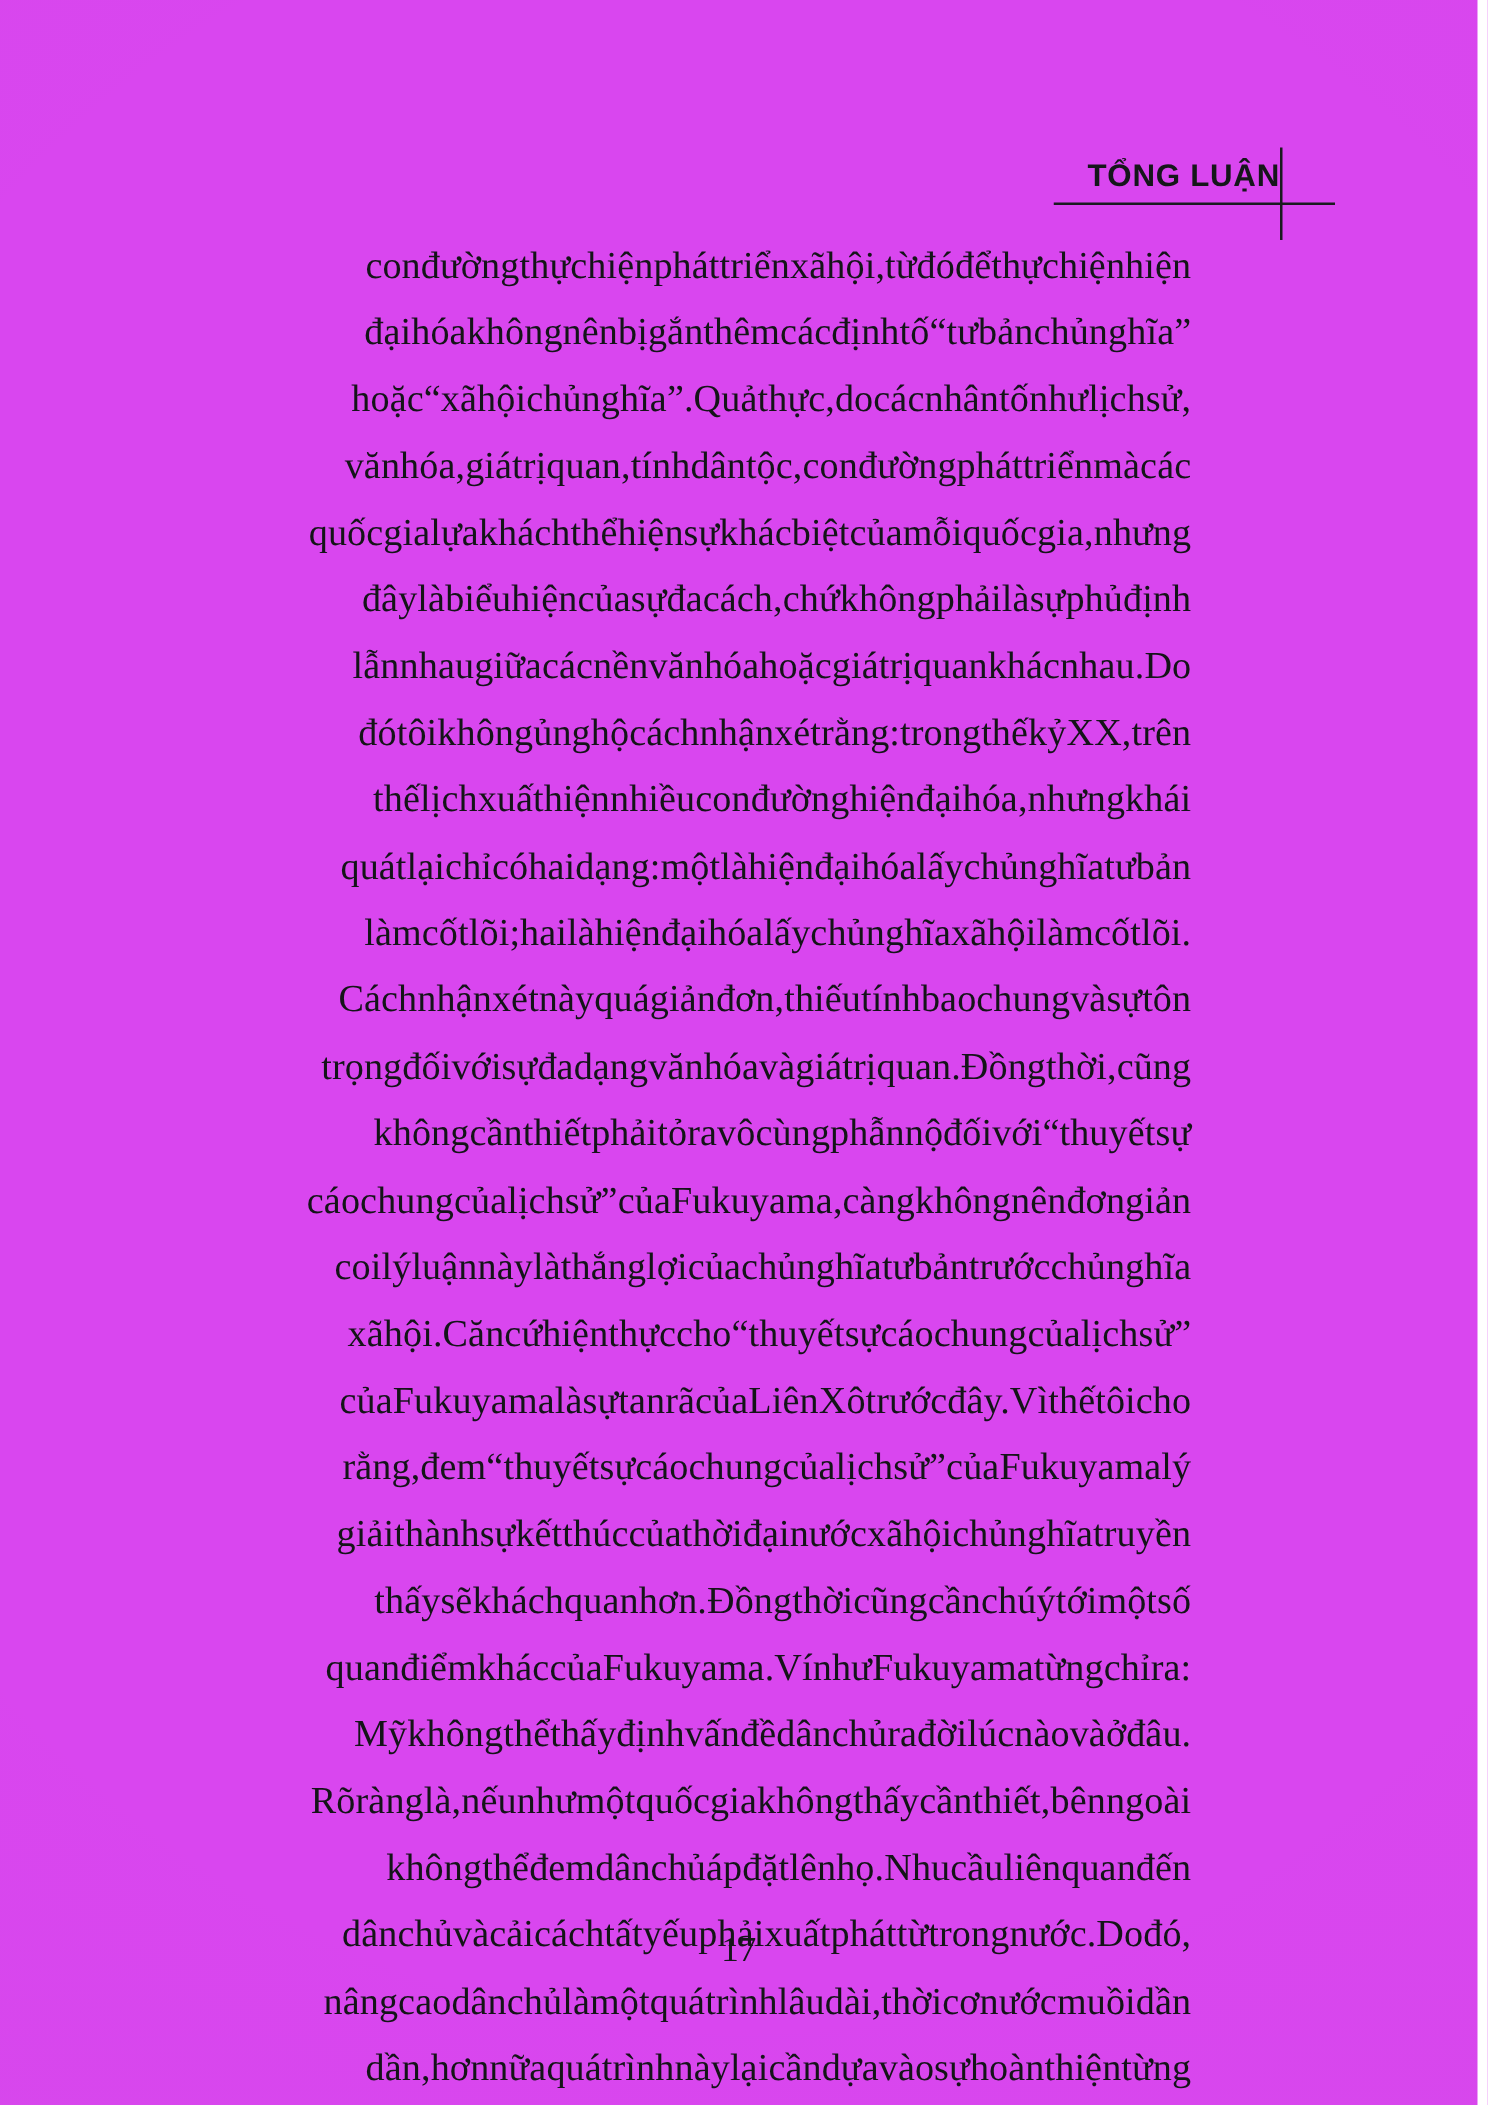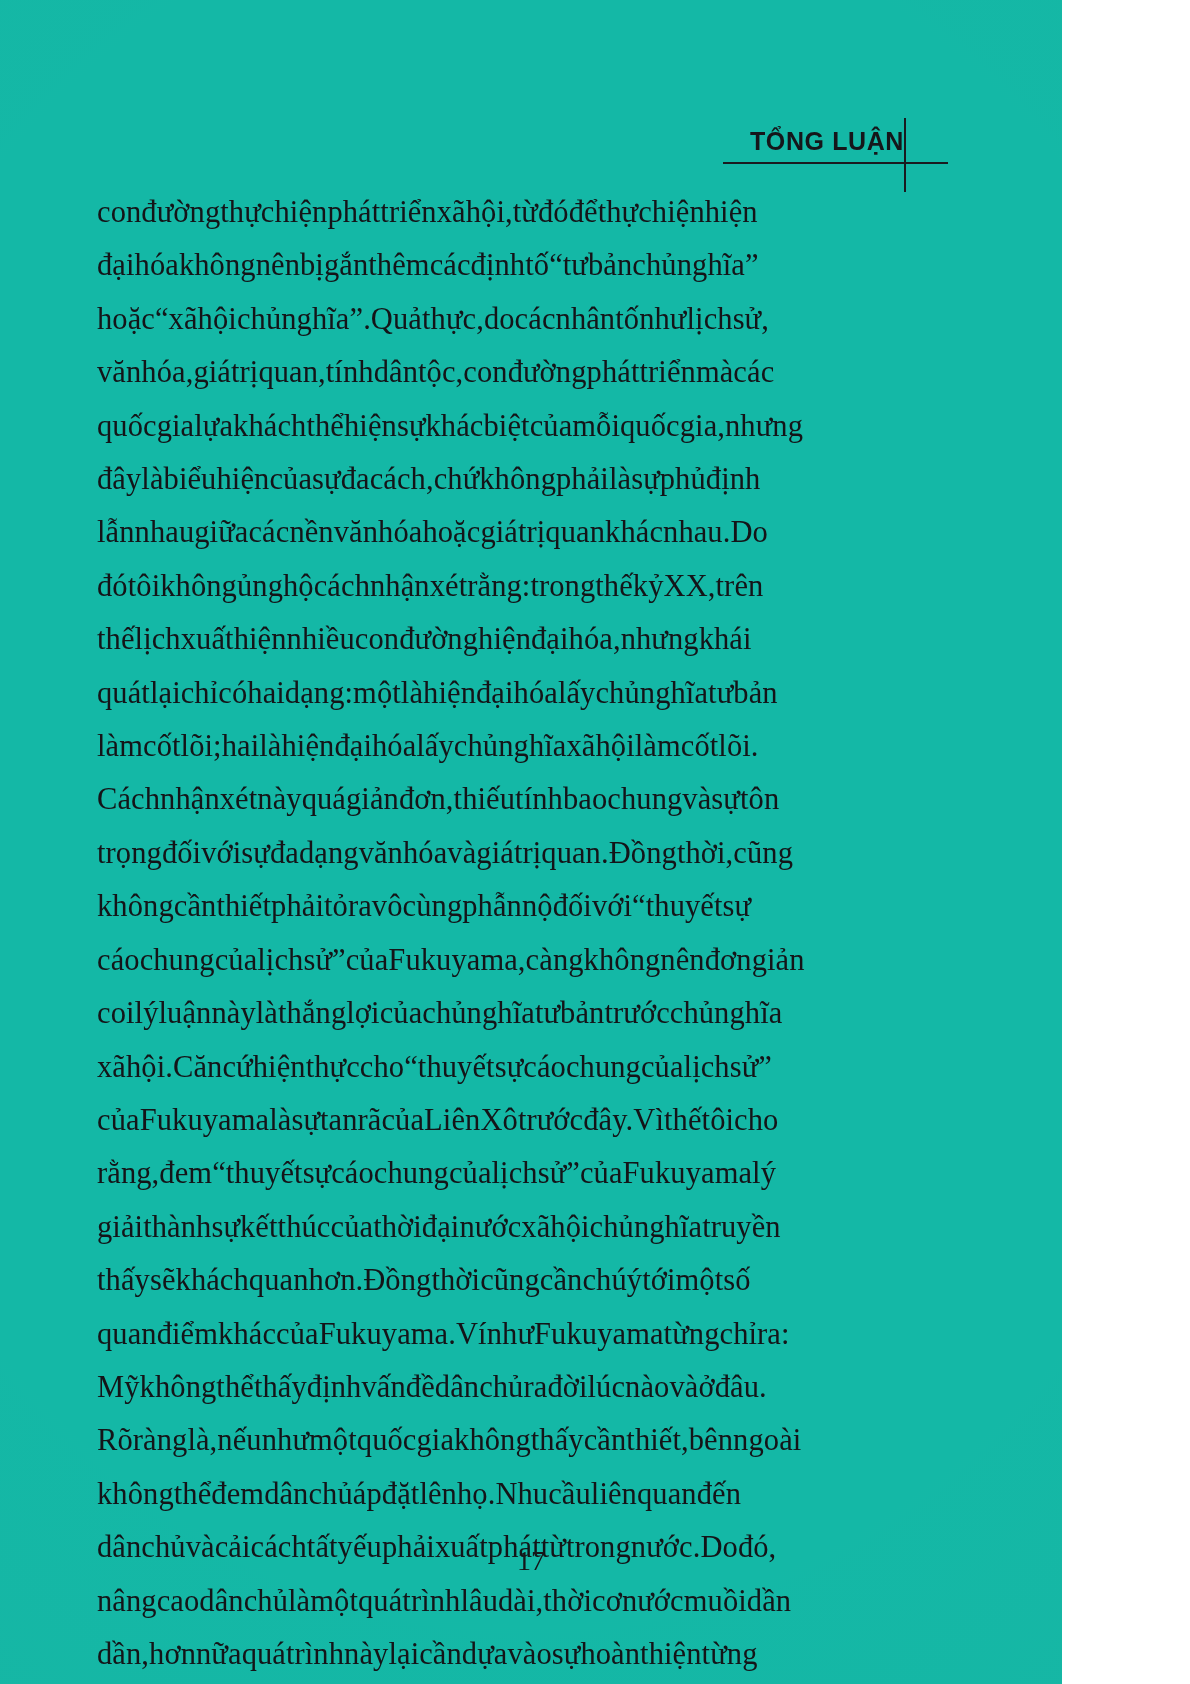--- a/index.html
+++ b/index.html
@@ -10,9 +10,9 @@
 
   .page {
     position: relative;
-    width: 1062px;
+    width: 1182px;
     height: 1684px;
-    background: #14b8a6;
+    background: #d946ef;
     overflow: hidden;
     font-family: "Liberation Serif", "DejaVu Serif", serif;
   }

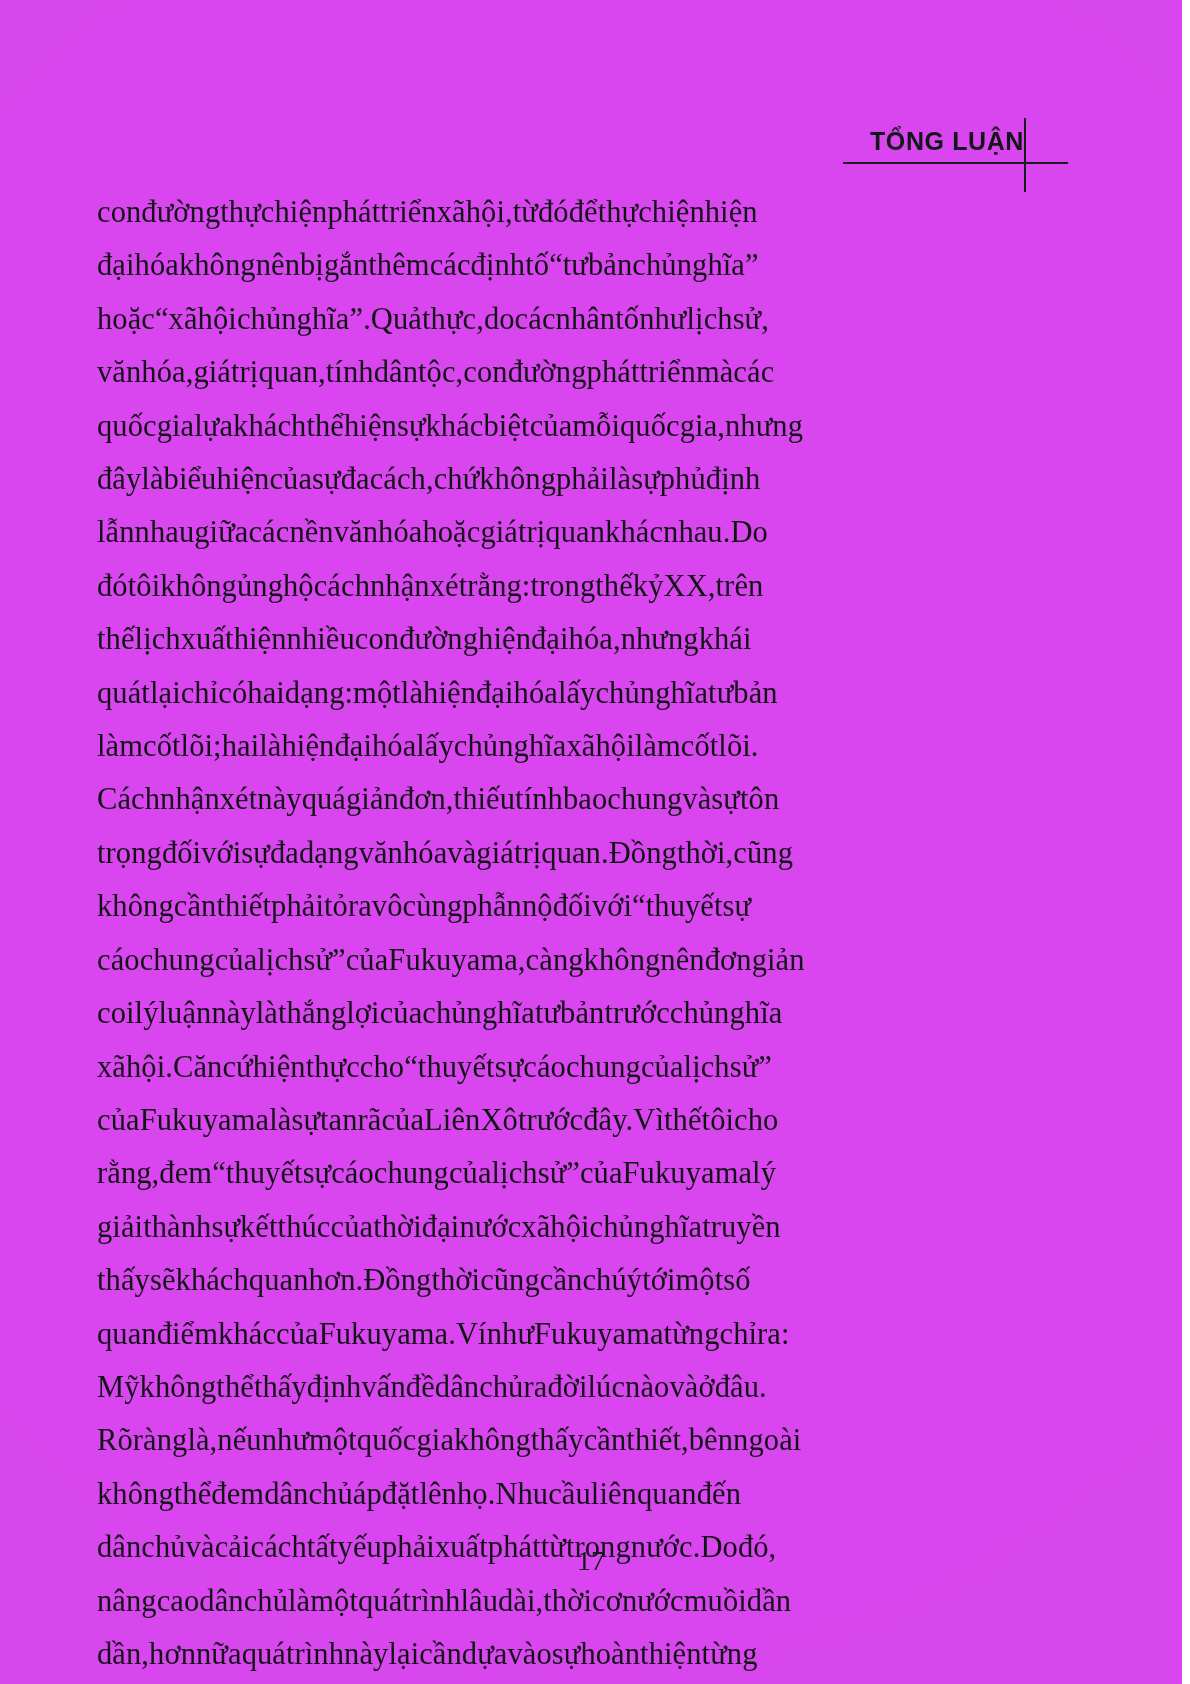--- a/index.html
+++ b/index.html
@@ -74,7 +74,7 @@
 
   .body-line {
     display: flex;
-    justify-content: flex-start;
+    justify-content: flex-end;
     font-size: 30.5px;
     line-height: 53.4px;
     color: #141418;

